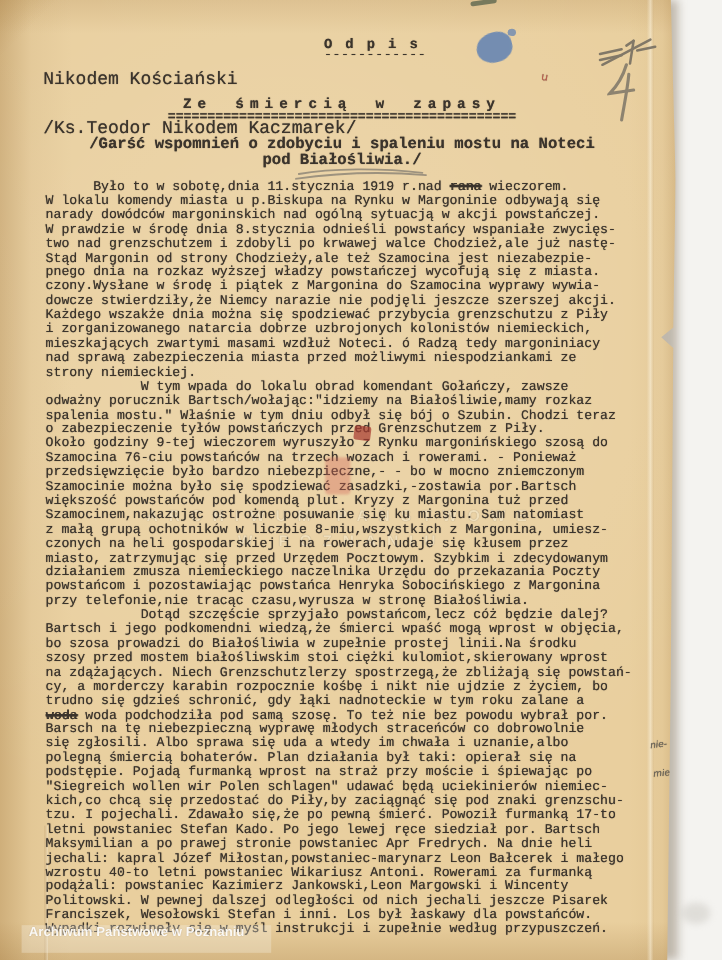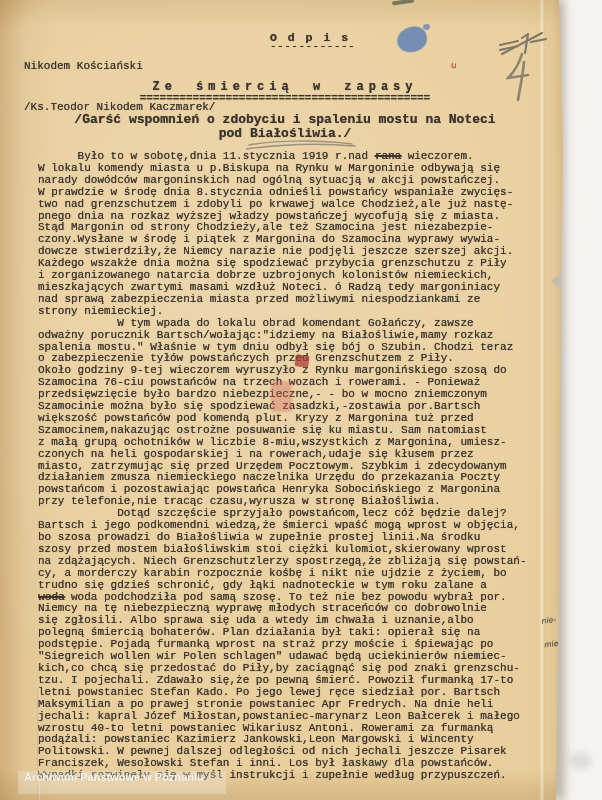--- a/index.html
+++ b/index.html
@@ -25,7 +25,7 @@
     color:#3b342c;
   }
   .ink{ text-shadow:0 0 .7px rgba(59,52,44,.85); }
-  .byline{position:absolute;left:24px;top:33px;font-size:11px;line-height:13.5px;white-space:pre;}
+  .byline{position:absolute;left:36px;top:33px;font-size:15px;line-height:13.5px;white-space:pre;}
   .odpis{position:absolute;left:270px;top:33px;font-size:11.5px;font-weight:bold;letter-spacing:2px;line-height:9px;}
   .odpis .dashes{font-weight:normal;letter-spacing:.5px;font-size:11px;}
   .title{position:absolute;left:30px;top:80px;width:510px;text-align:center;

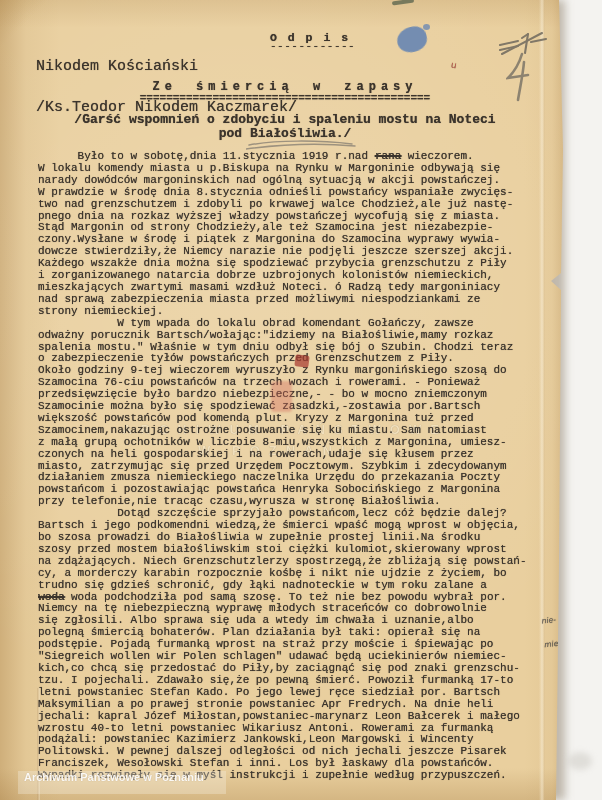--- a/index.html
+++ b/index.html
@@ -145,8 +145,8 @@
       <div class="tline">narady dowódców margoninskich nad ogólną sytuacją w akcji powstańczej.</div>
       <div class="tline">W prawdzie w środę dnia 8.stycznia odnieśli powstańcy wspaniałe zwycięs-</div>
       <div class="tline">two nad grenzschutzem i zdobyli po krwawej walce Chodzież,ale już nastę-</div>
+      <div class="tline">Stąd Margonin od strony Chodzieży,ale też Szamocina jest niezabezpie-</div>
       <div class="tline">pnego dnia na rozkaz wyższej władzy powstańczej wycofują się z miasta.</div>
-      <div class="tline">Stąd Margonin od strony Chodzieży,ale też Szamocina jest niezabezpie-</div>
       <div class="tline">czony.Wysłane w środę i piątek z Margonina do Szamocina wyprawy wywia-</div>
       <div class="tline">dowcze stwierdziły,że Niemcy narazie nie podjęli jeszcze szerszej akcji.</div>
       <div class="tline">Każdego wszakże dnia można się spodziewać przybycia grenzschutzu z Piły</div>

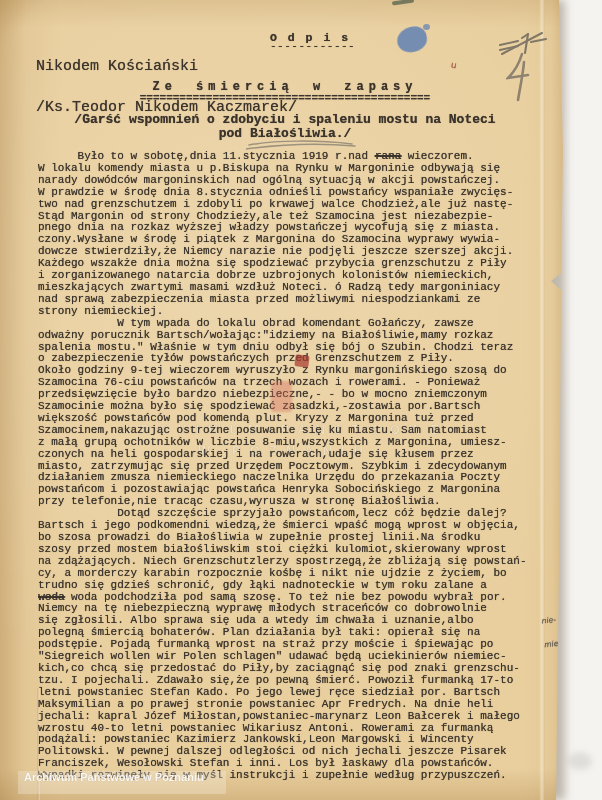--- a/index.html
+++ b/index.html
@@ -178,7 +178,7 @@
       <div class="tline">cy, a morderczy karabin rozpocznie kośbę i nikt nie ujdzie z życiem, bo</div>
       <div class="tline">trudno się gdzieś schronić, gdy łąki nadnoteckie w tym roku zalane a</div>
       <div class="tline"><span></span><span class="struck">woda</span><span> woda podchodziła pod samą szosę. To też nie bez powodu wybrał por.</span></div>
-      <div class="tline">Niemcy na tę niebezpieczną wyprawę młodych straceńców co dobrowolnie</div>
+      <div class="tline">Barsch na tę niebezpieczną wyprawę młodych straceńców co dobrowolnie</div>
       <div class="tline">się zgłosili. Albo sprawa się uda a wtedy im chwała i uznanie,albo</div>
       <div class="tline">polegną śmiercią bohaterów. Plan działania był taki: opierał się na</div>
       <div class="tline">podstępie. Pojadą furmanką wprost na straż przy moście i śpiewając po</div>

